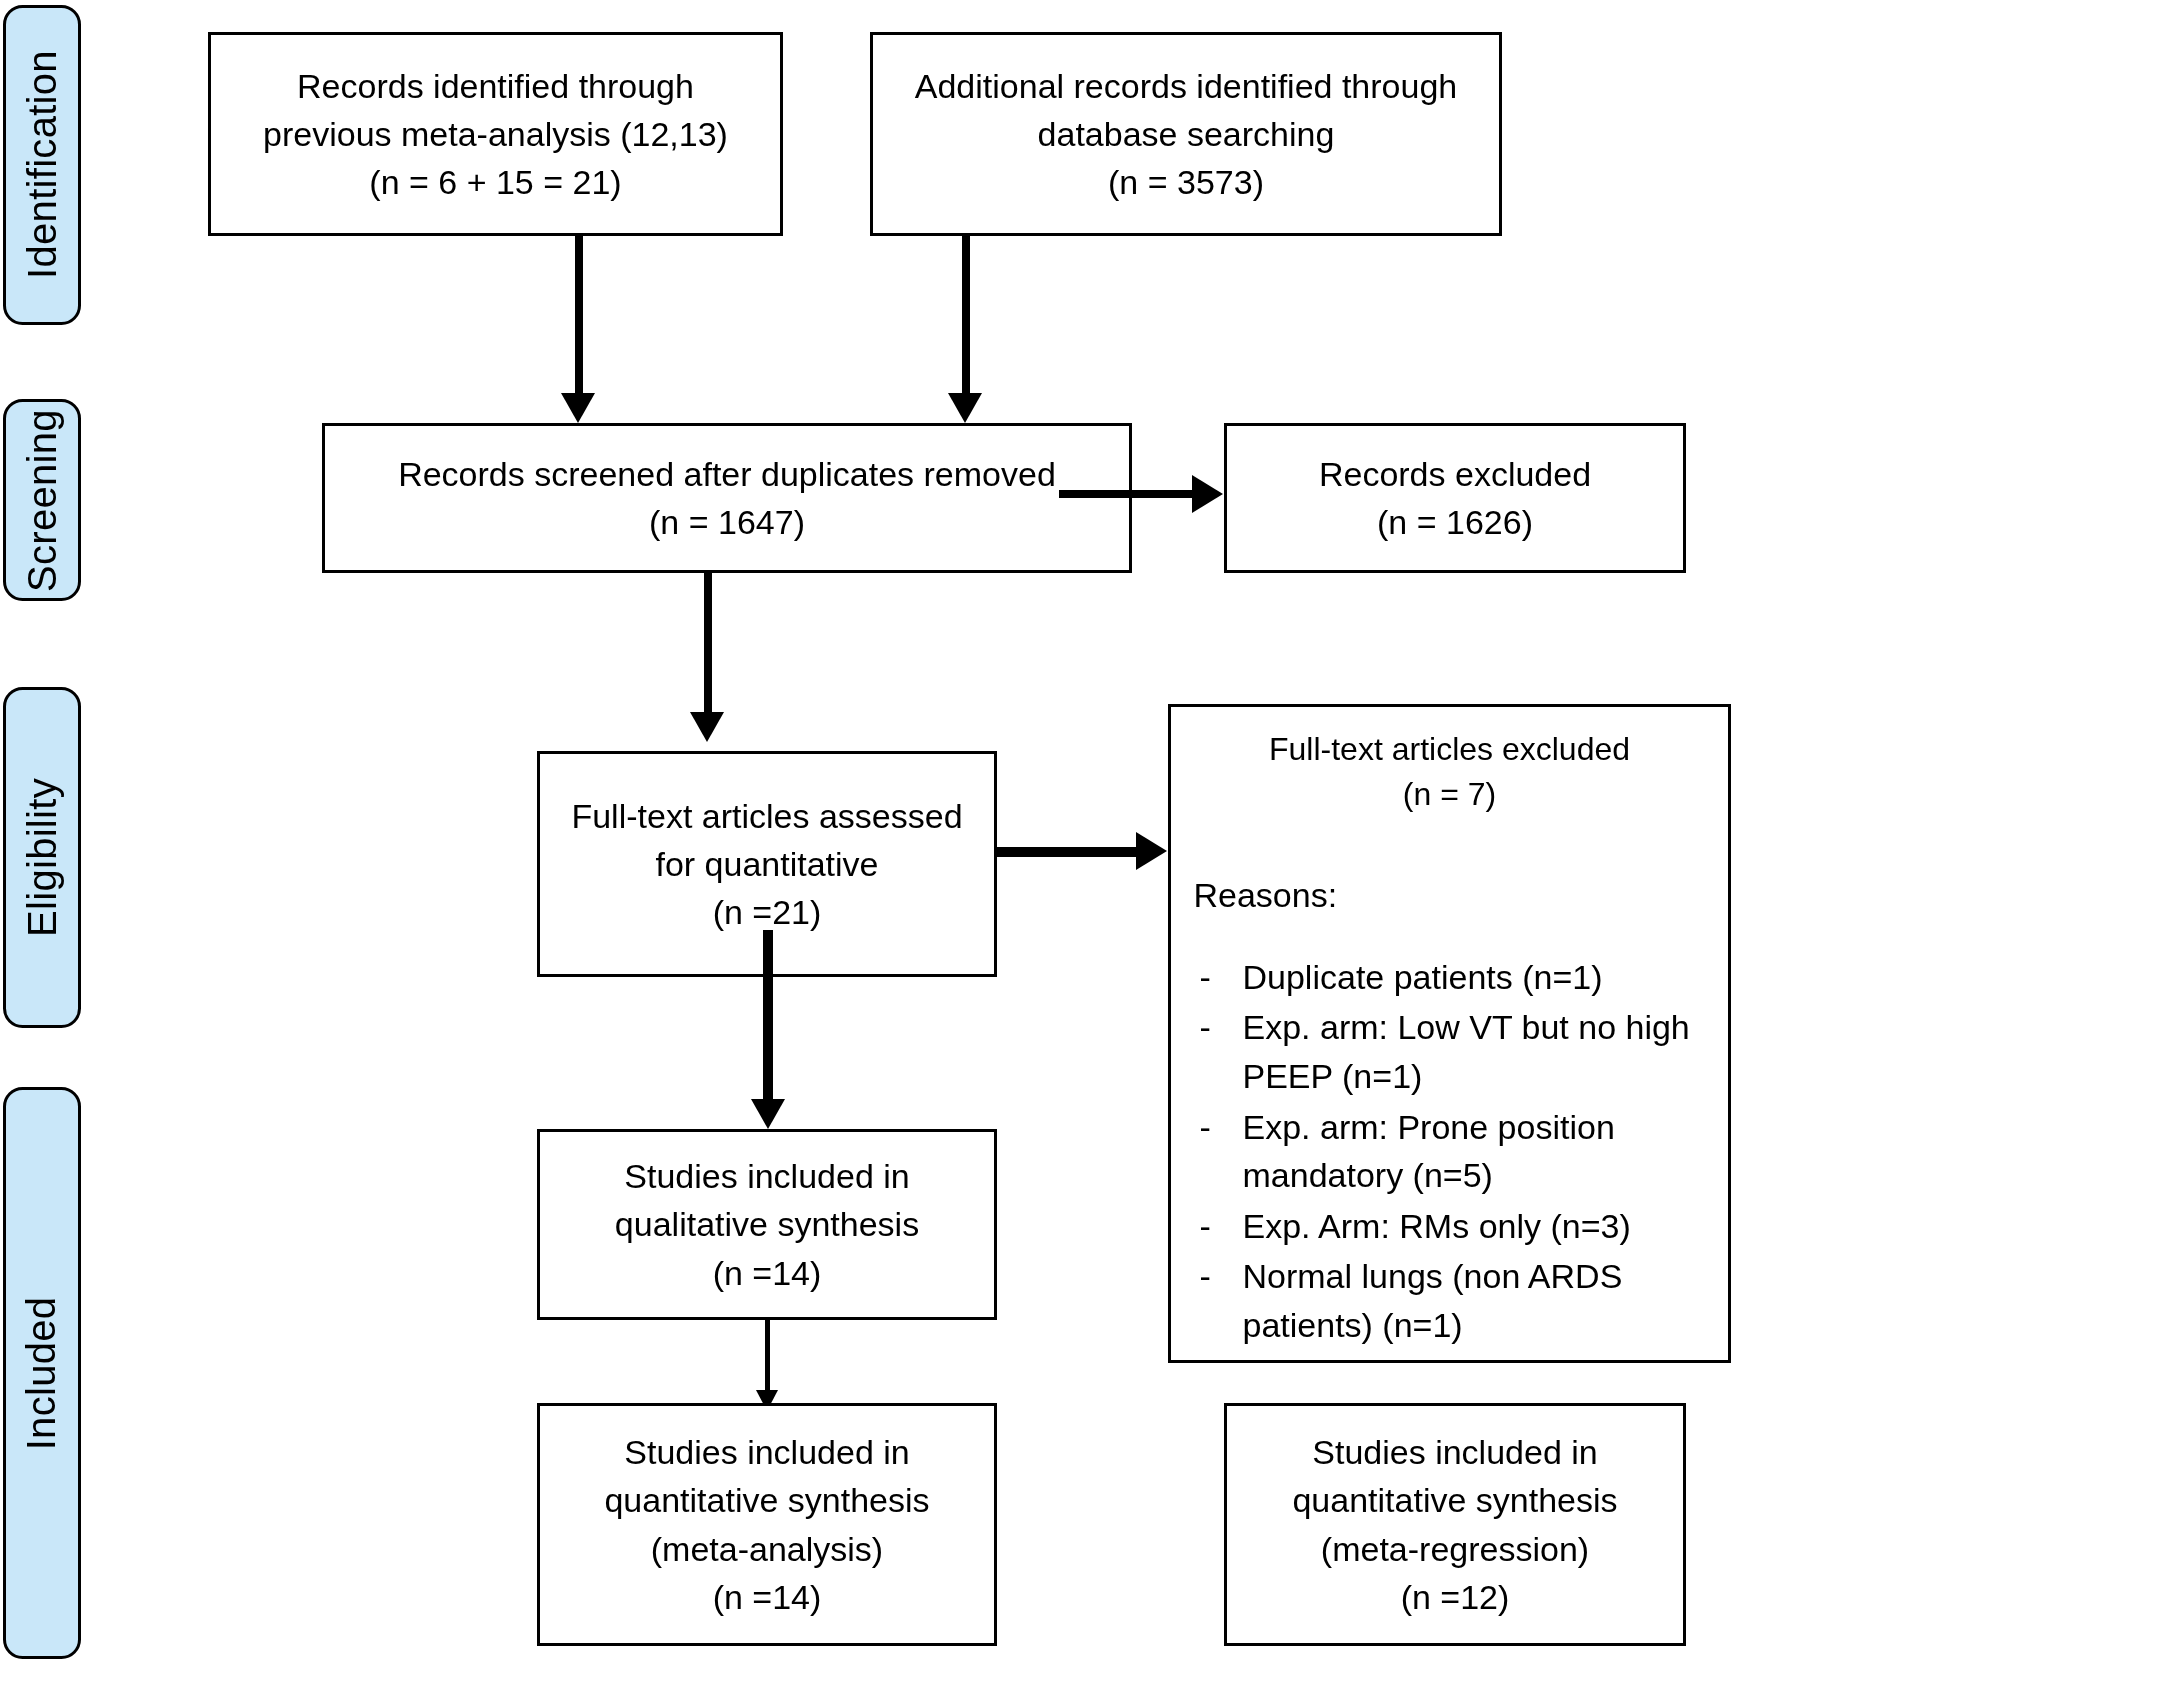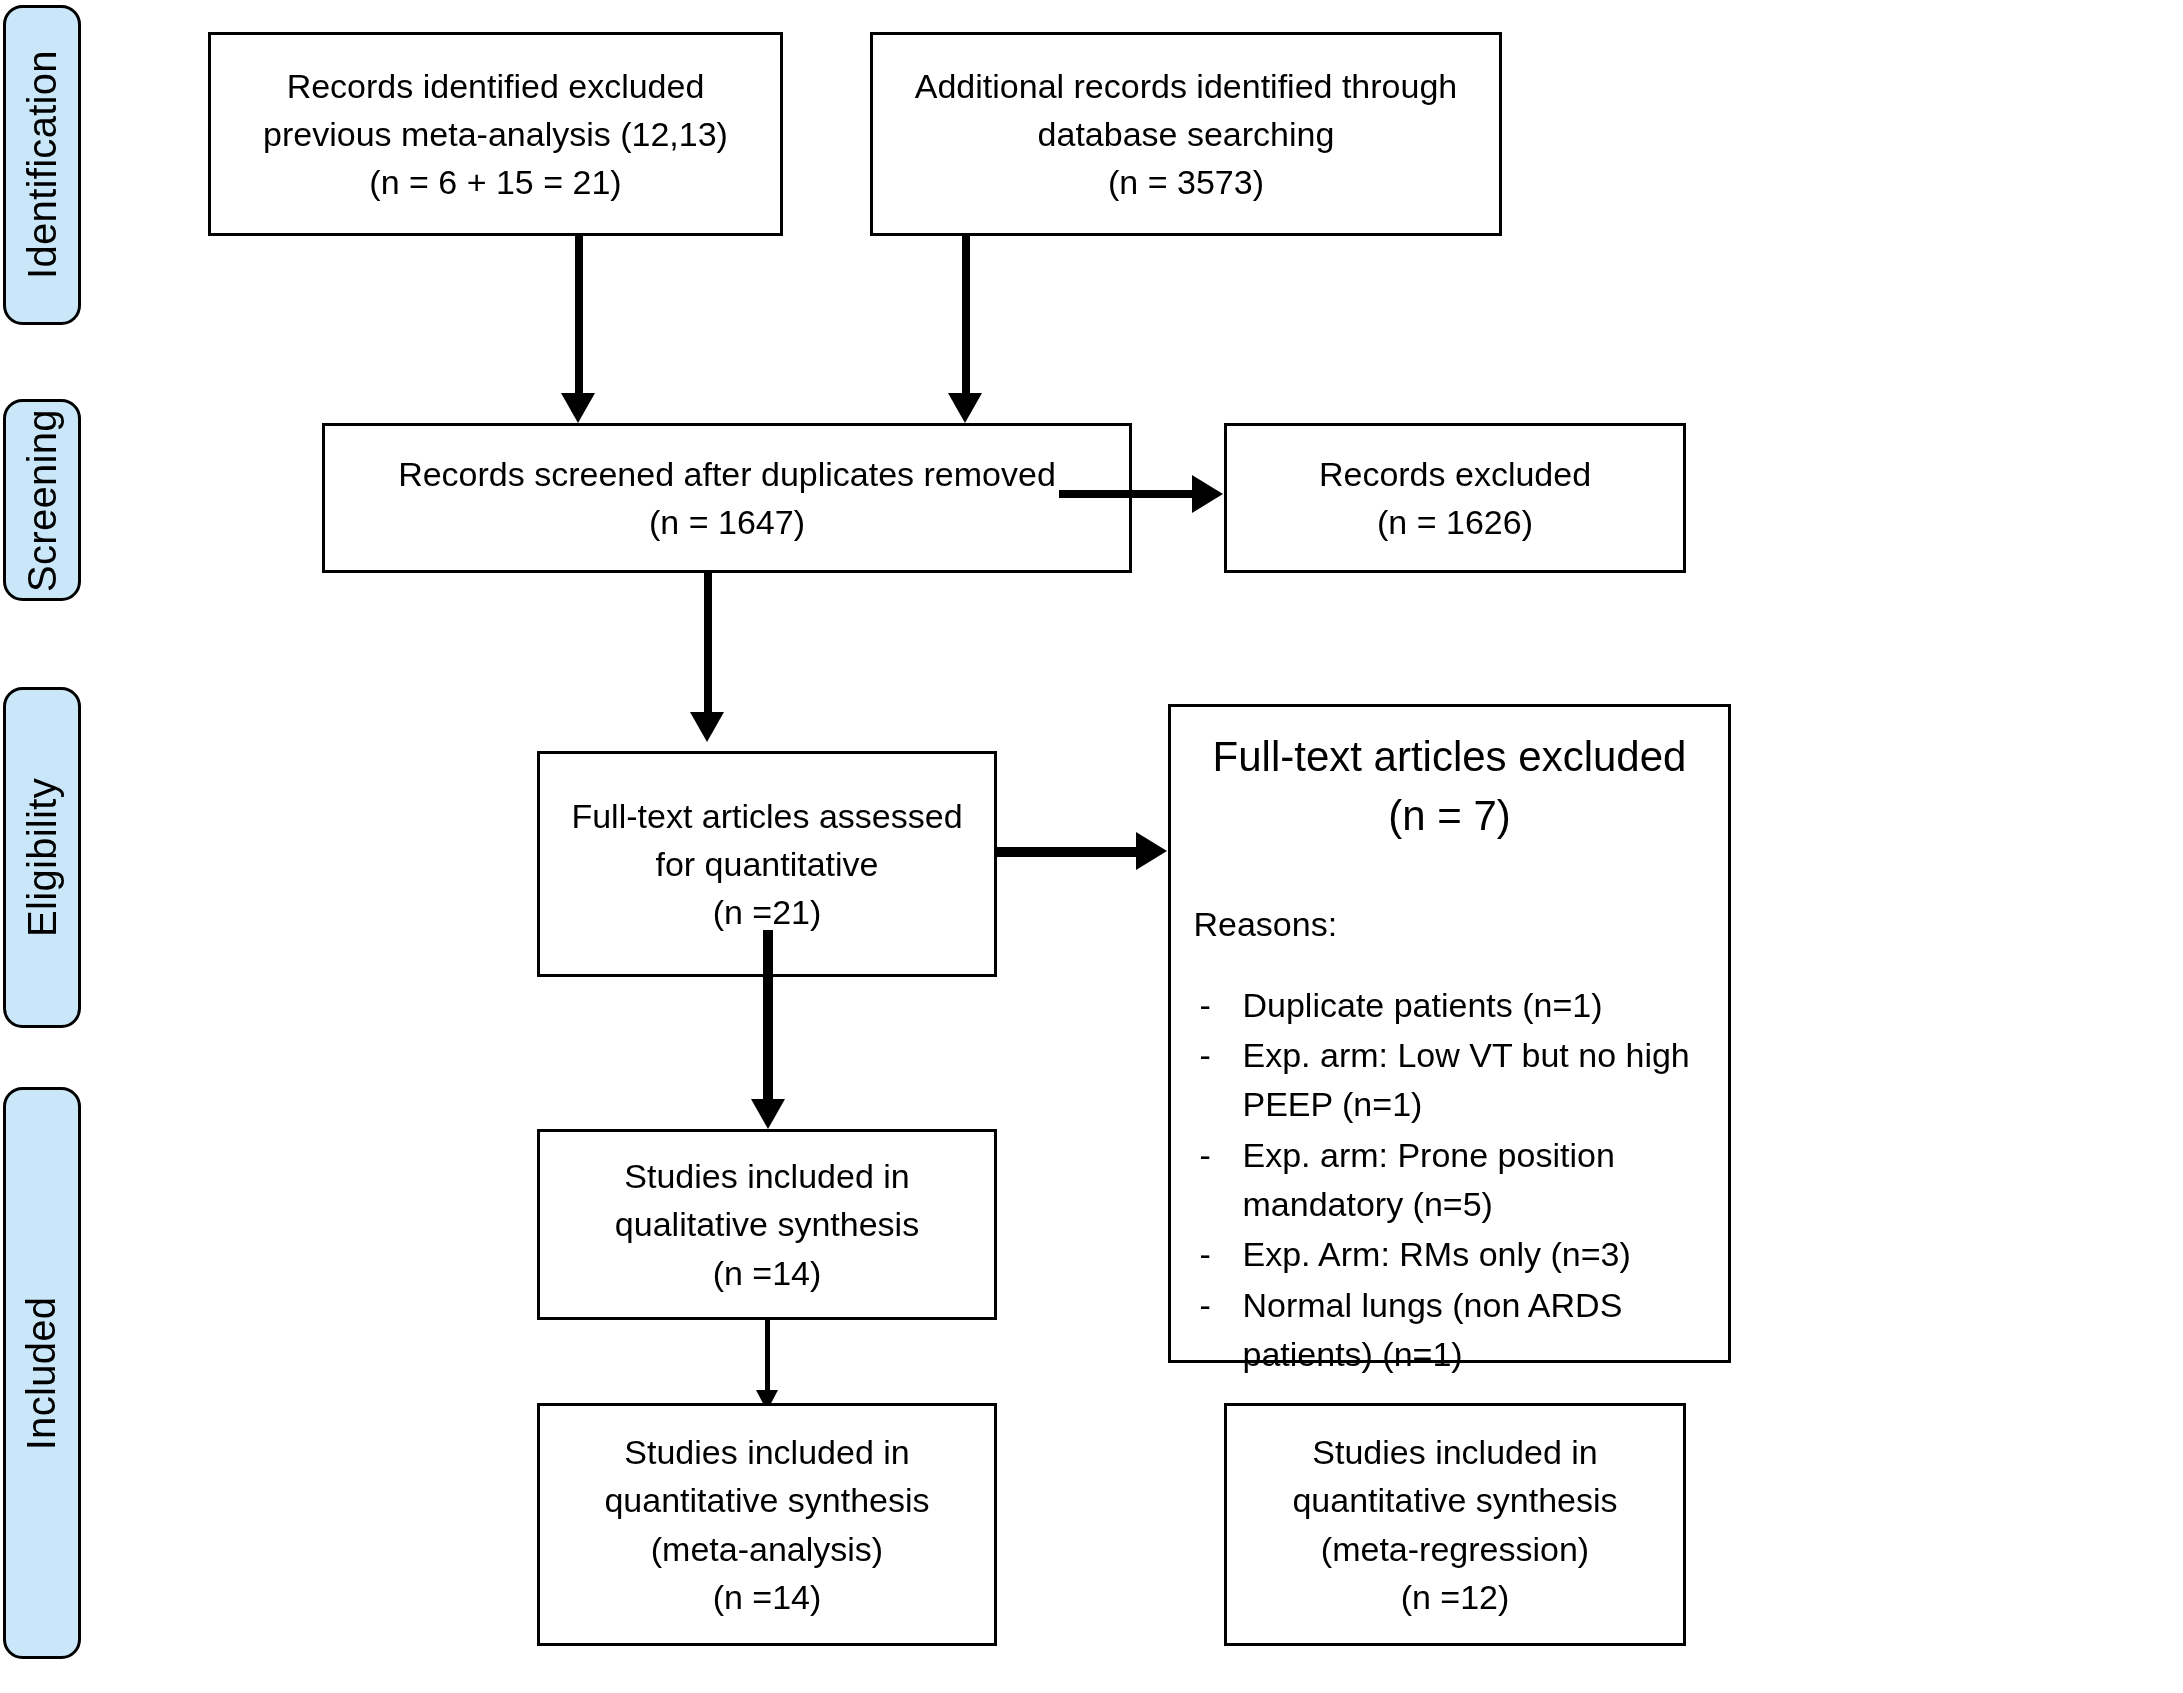--- a/index.html
+++ b/index.html
@@ -139,7 +139,7 @@
   </div>
 
   <div class="box" style="left:208px; top:32px; width:575px; height:204px;">
-    <span class="ln">Records identified excluded</span>
+    <span class="ln">Records identified through</span>
     <span class="ln">previous meta-analysis (12,13)</span>
     <span class="ln">(n = 6 + 15 = 21)</span>
   </div>

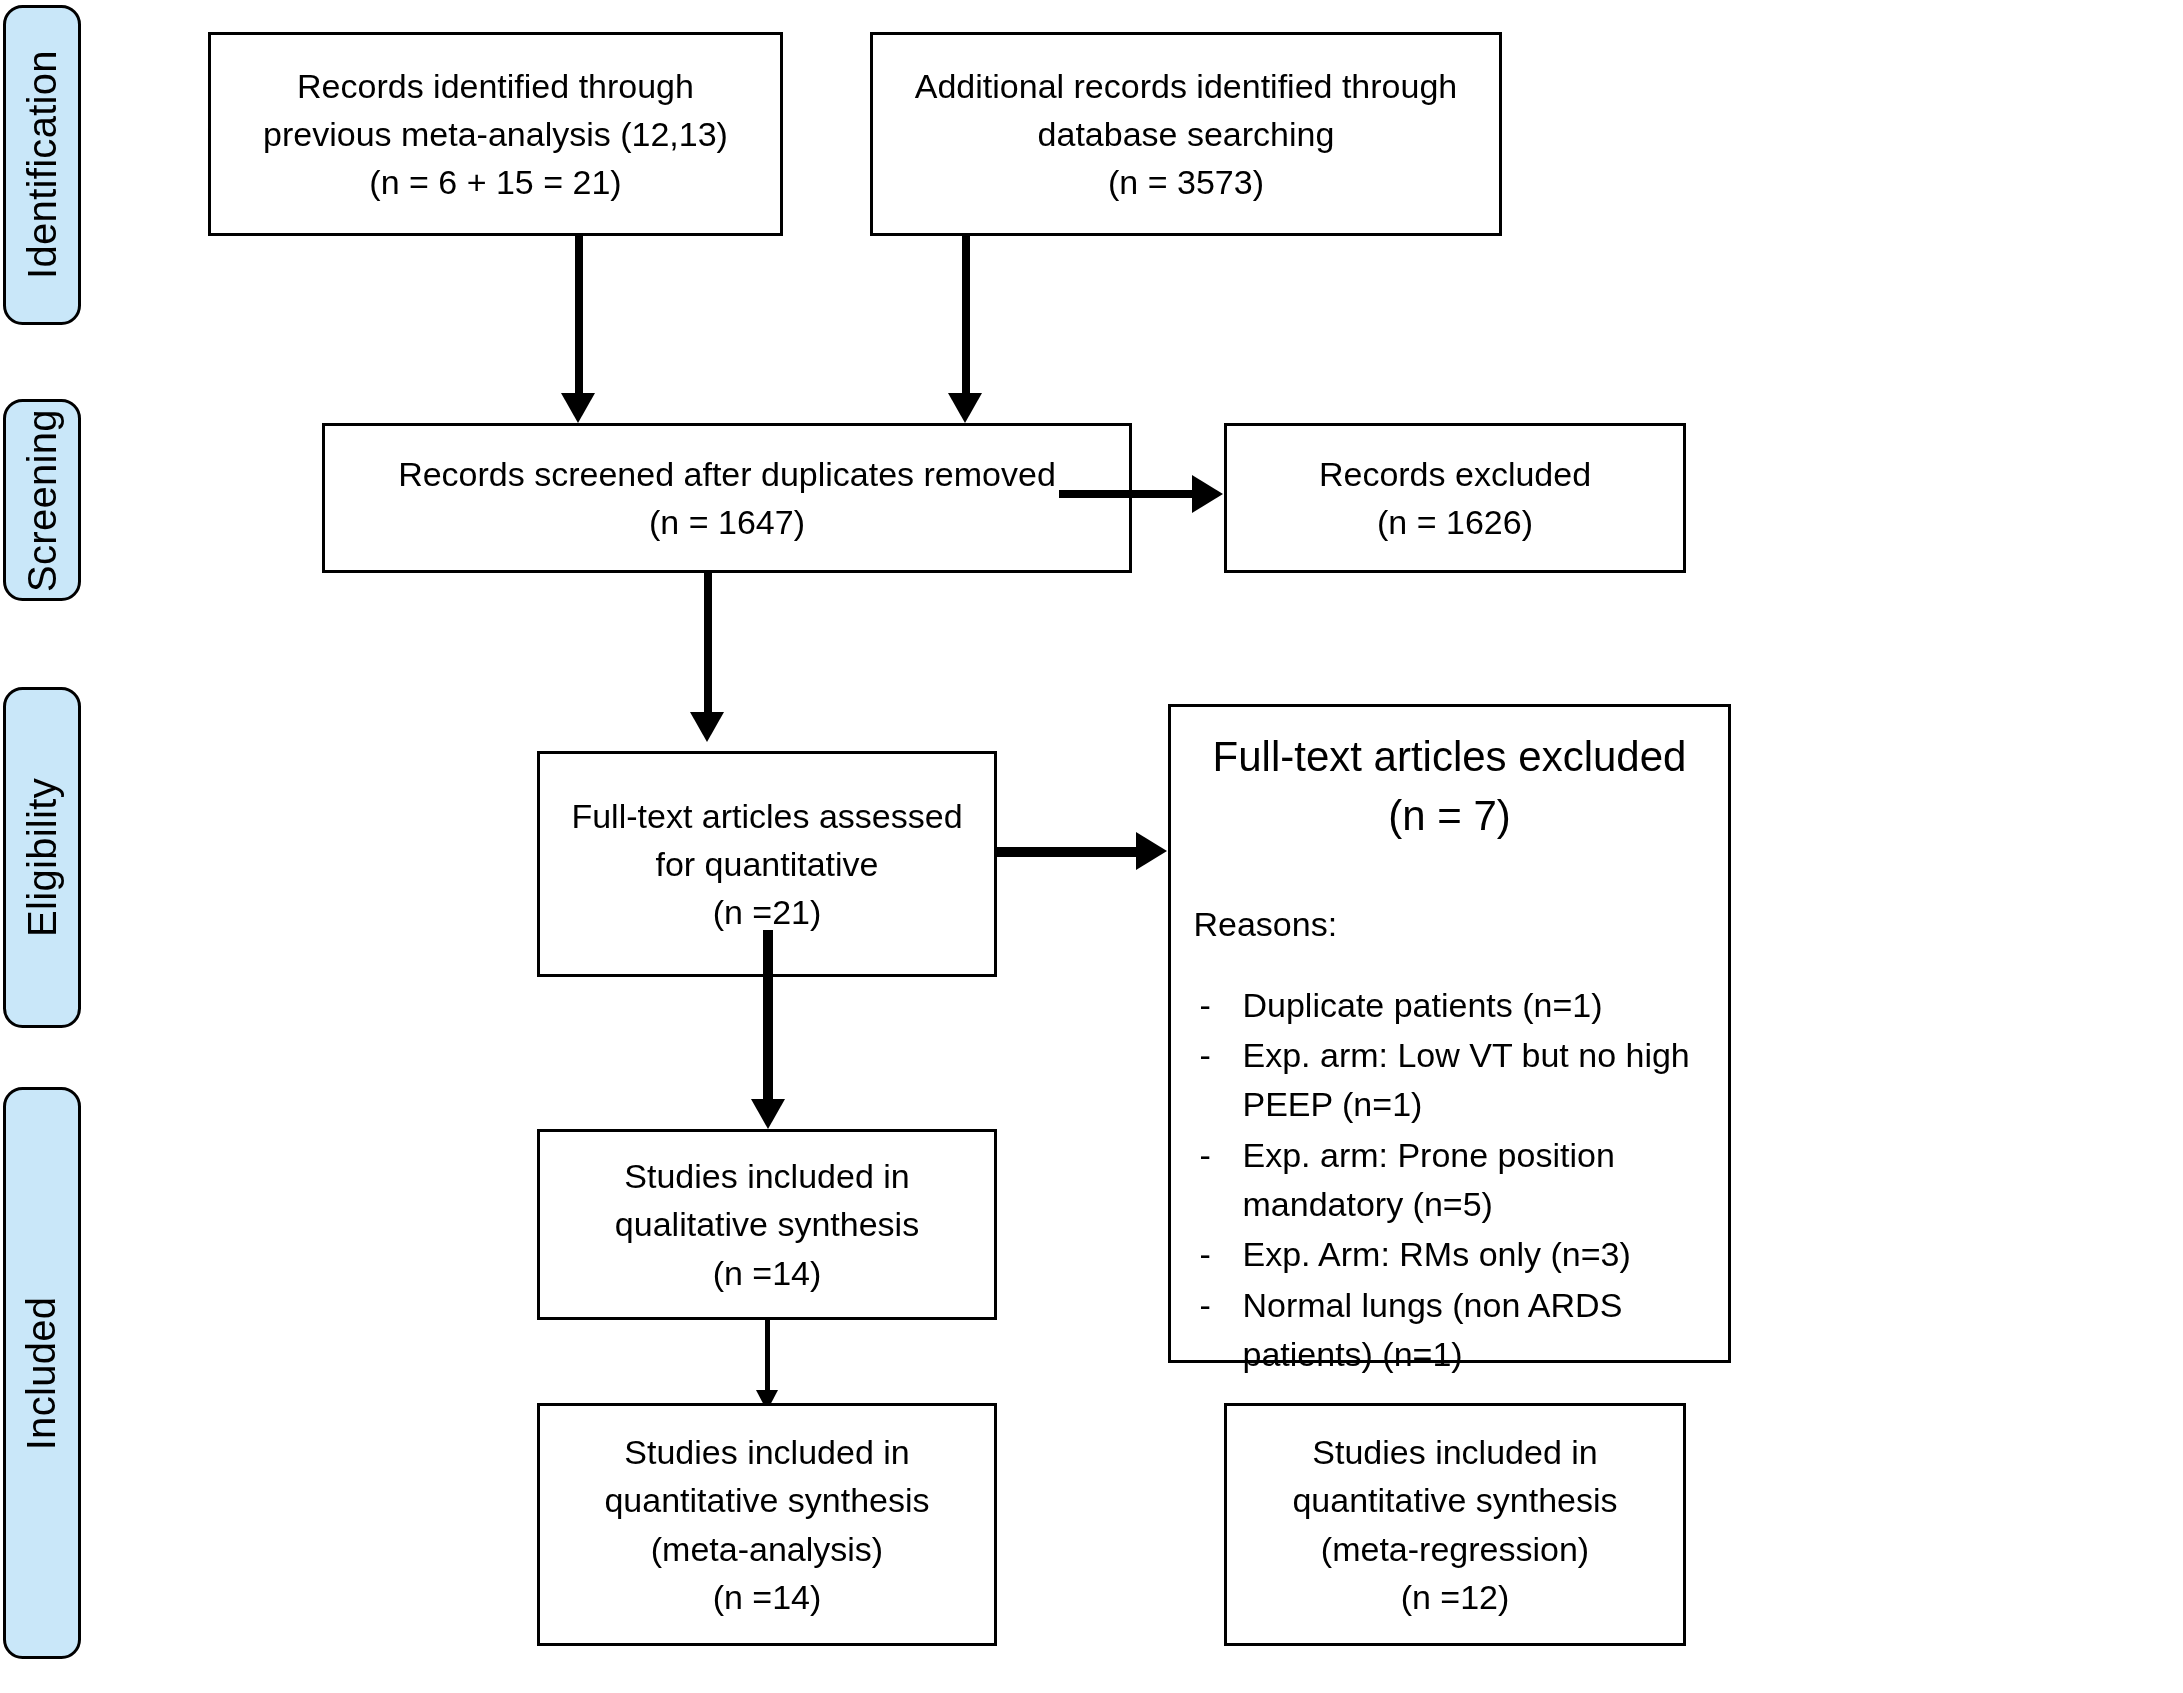--- a/index.html
+++ b/index.html
@@ -64,7 +64,7 @@
   }
   .reasons .head {
     text-align: center;
-    font-size: 42px;
+    font-size: 32px;
     line-height: 1.42;
   }
   .reasons .reasons-title {

